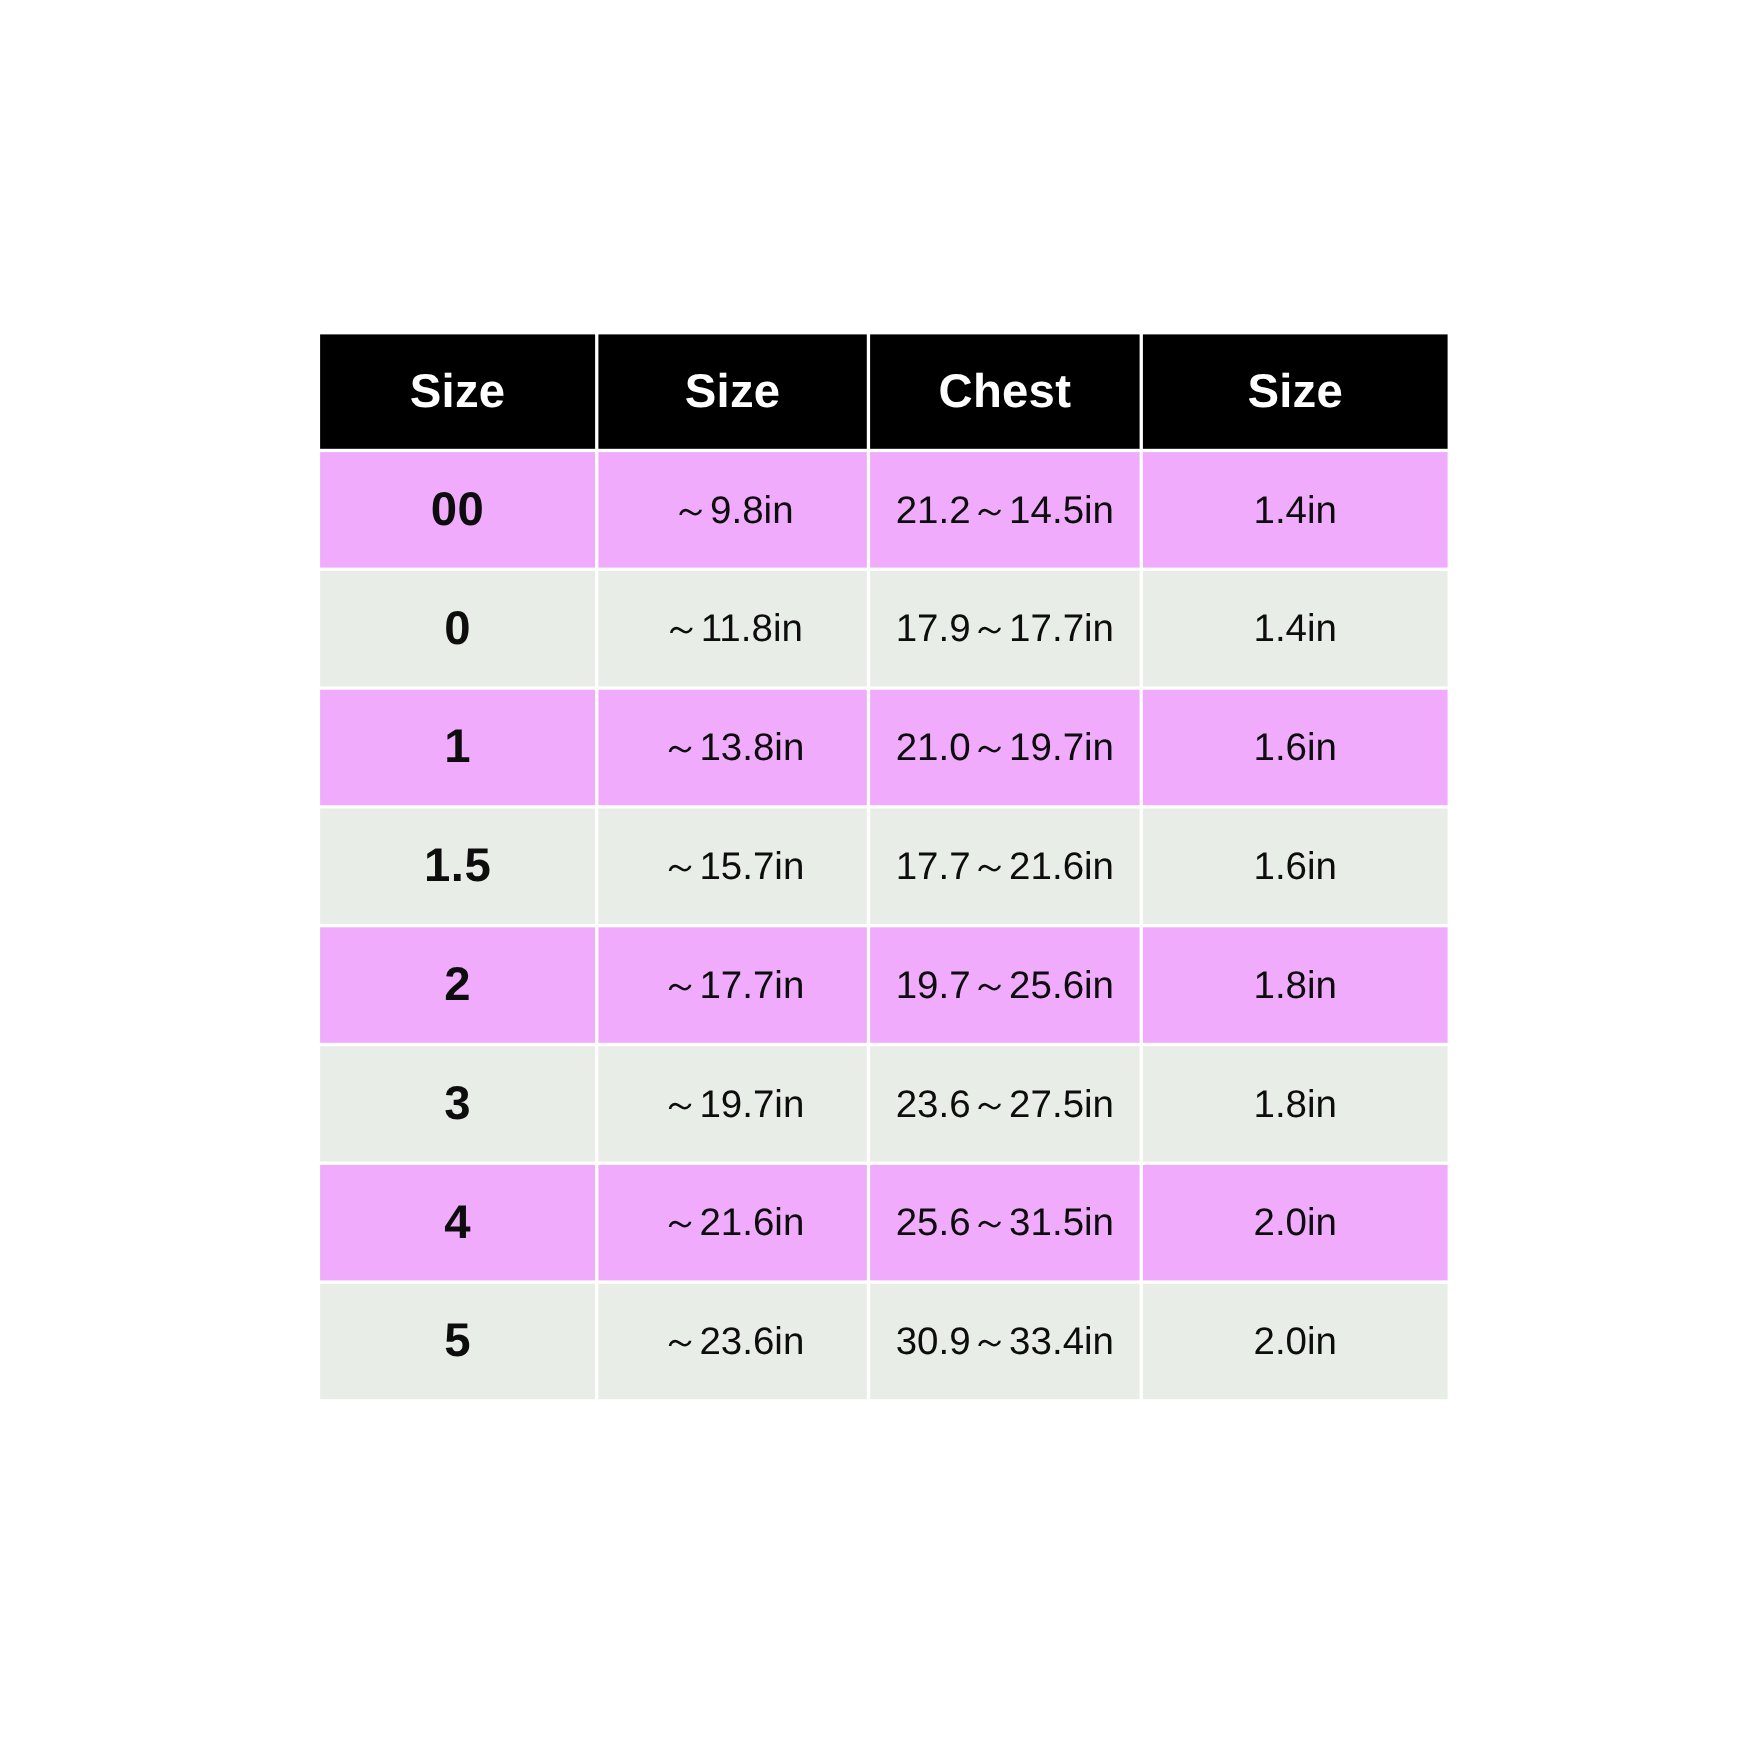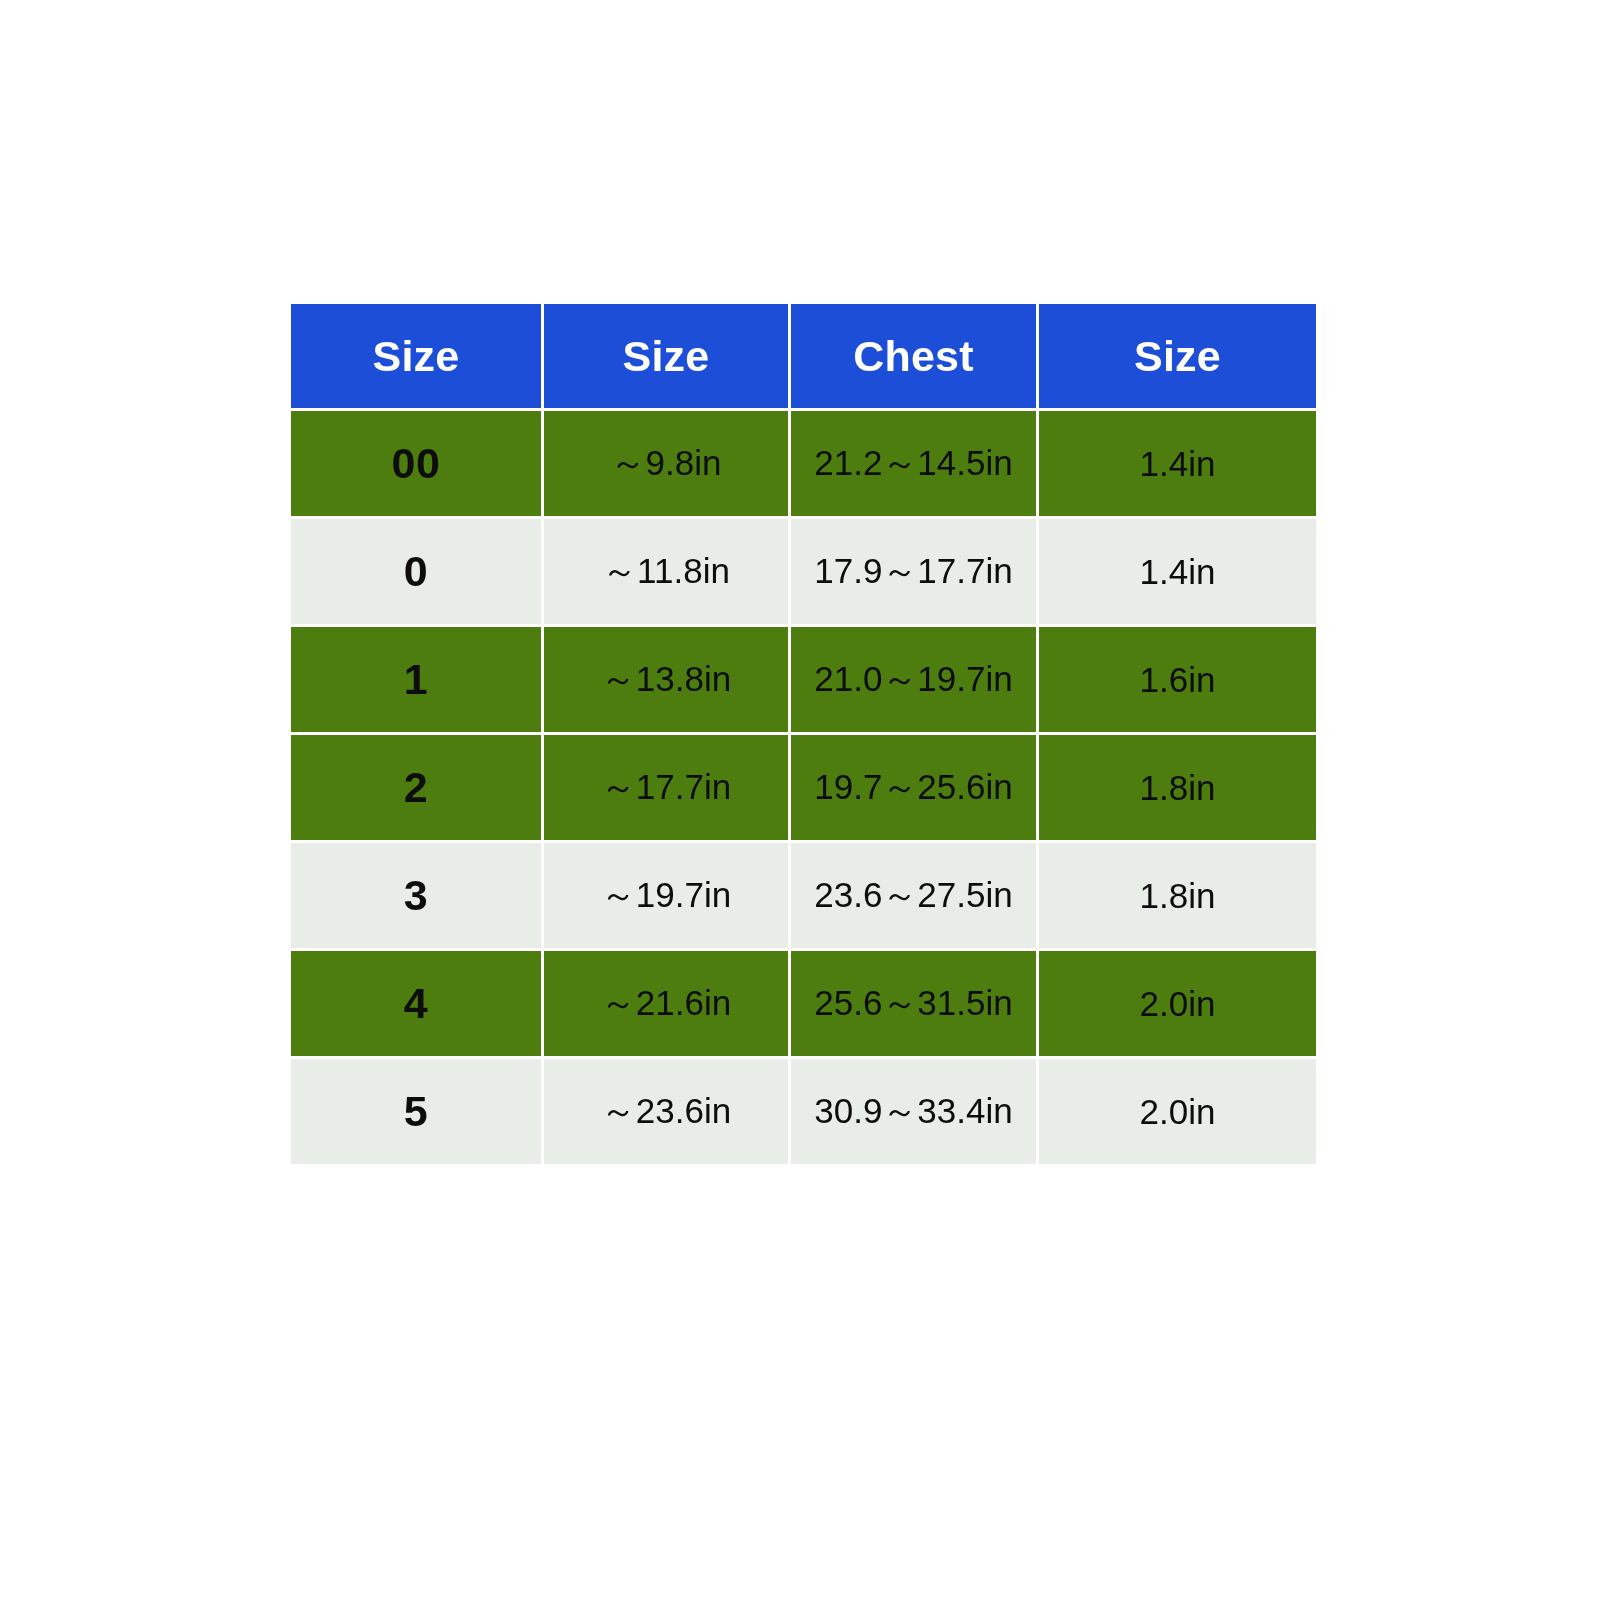--- a/index.html
+++ b/index.html
@@ -37,7 +37,7 @@
   #size-chart col.col-width { width: 277px; }
 
   #size-chart th {
-    background: #1d4ed8;
+    background: #000000;
     color: #ffffff;
     height: 104px;
     font-size: 43px;

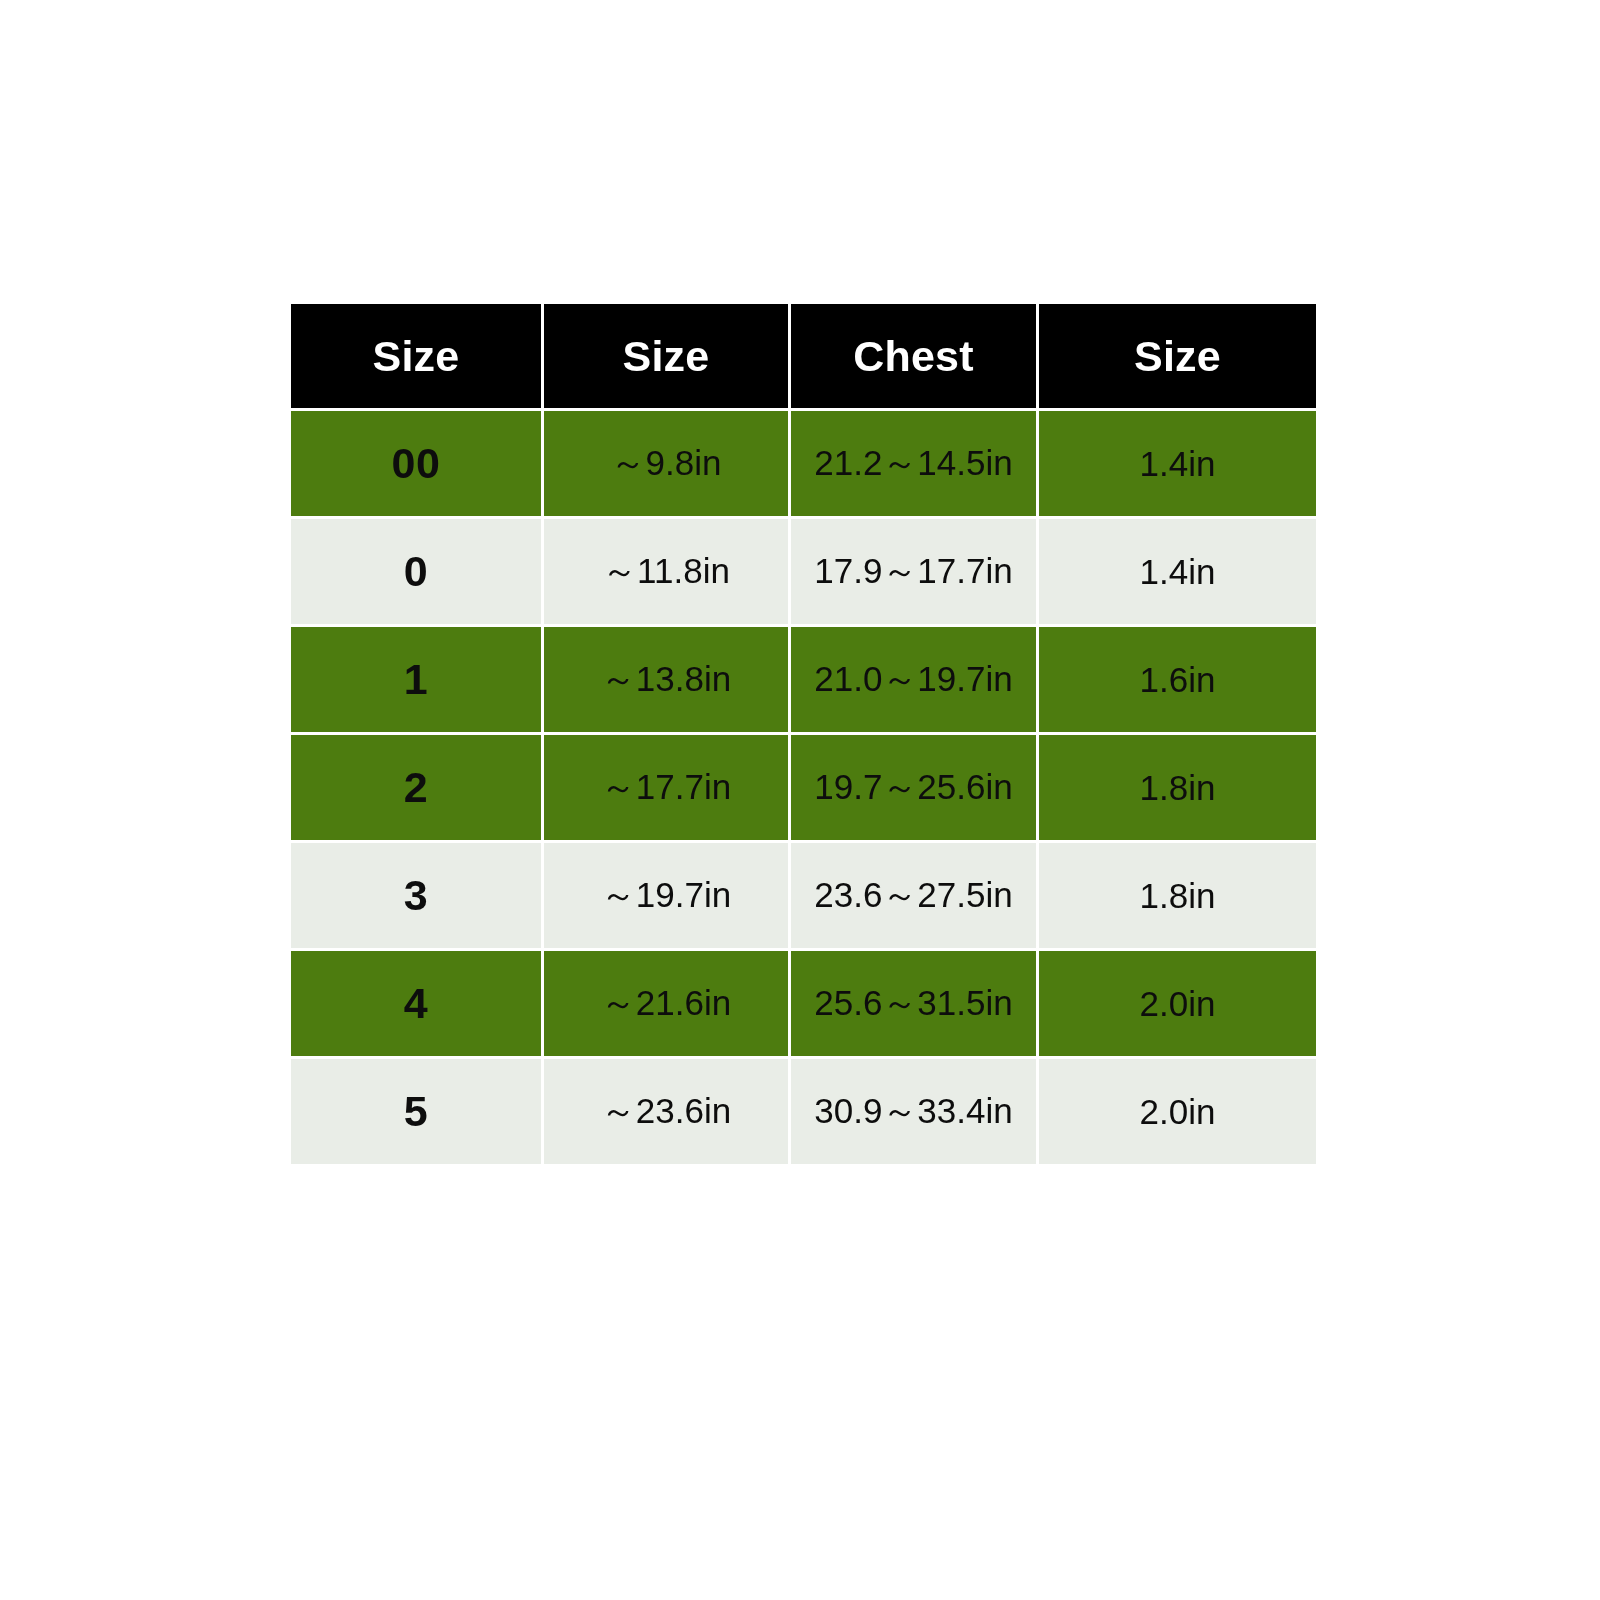--- a/index.html
+++ b/index.html
@@ -61,7 +61,7 @@
     white-space: nowrap;
   }
 
-  #size-chart tbody tr.row-shade td { background: #4d7c0f; }
+  #size-chart tbody tr.row-shade td { background: #f0abfc; }
   #size-chart tbody tr.row-light td { background: #E9EDE7; }
 
   

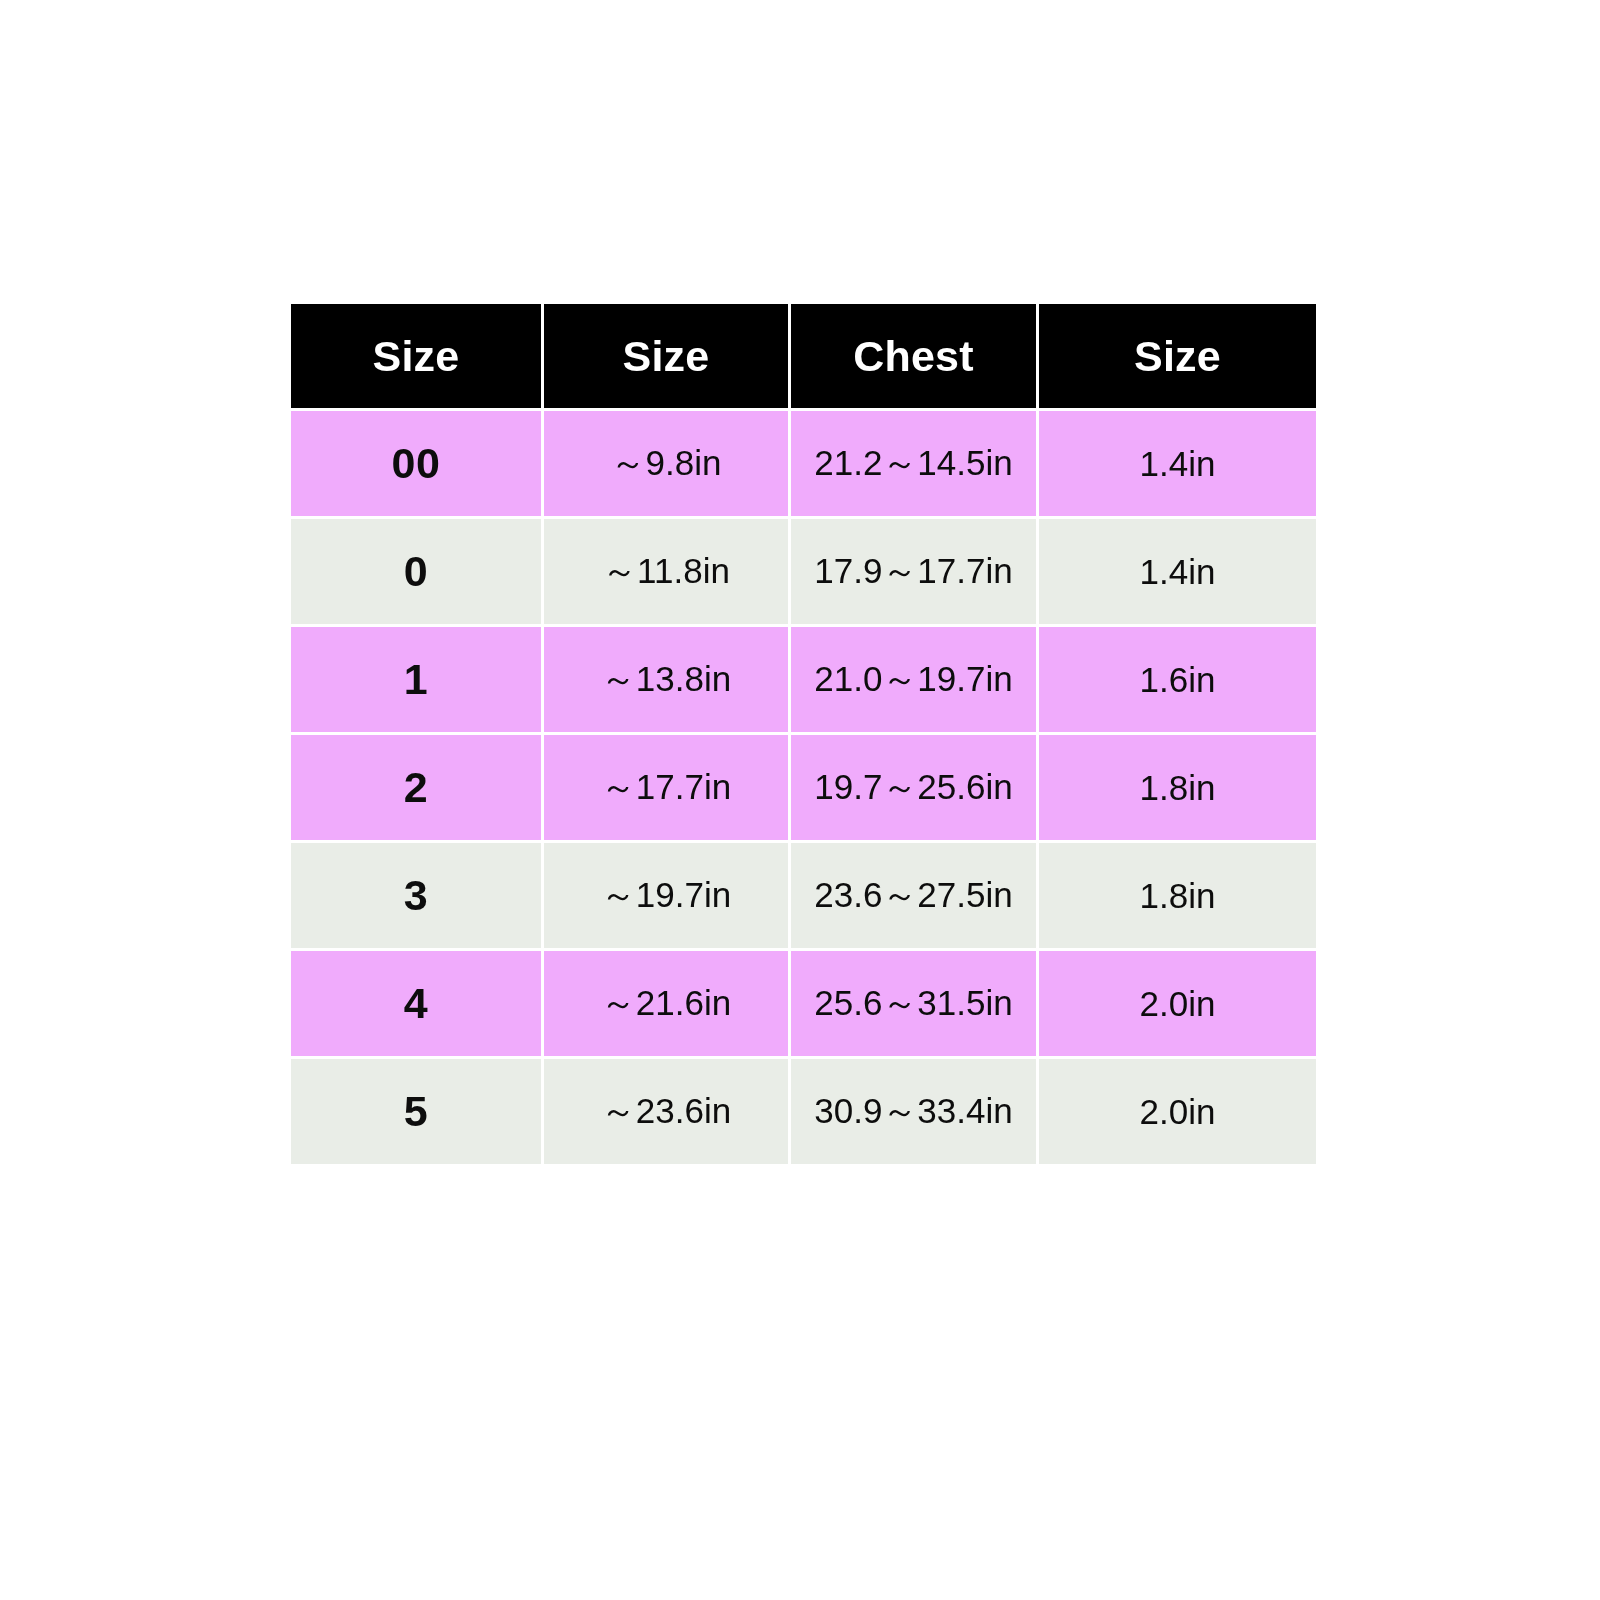--- a/index.html
+++ b/index.html
@@ -116,6 +116,12 @@
         <td class="cell-chest">21.0～19.7in</td>
         <td class="cell-width">1.6in</td>
       </tr>
+      <tr class="row-light">
+        <td class="cell-size">1.5</td>
+        <td class="cell-neck">～15.7in</td>
+        <td class="cell-chest">17.7～21.6in</td>
+        <td class="cell-width">1.6in</td>
+      </tr>
       <tr class="row-shade">
         <td class="cell-size">2</td>
         <td class="cell-neck">～17.7in</td>

